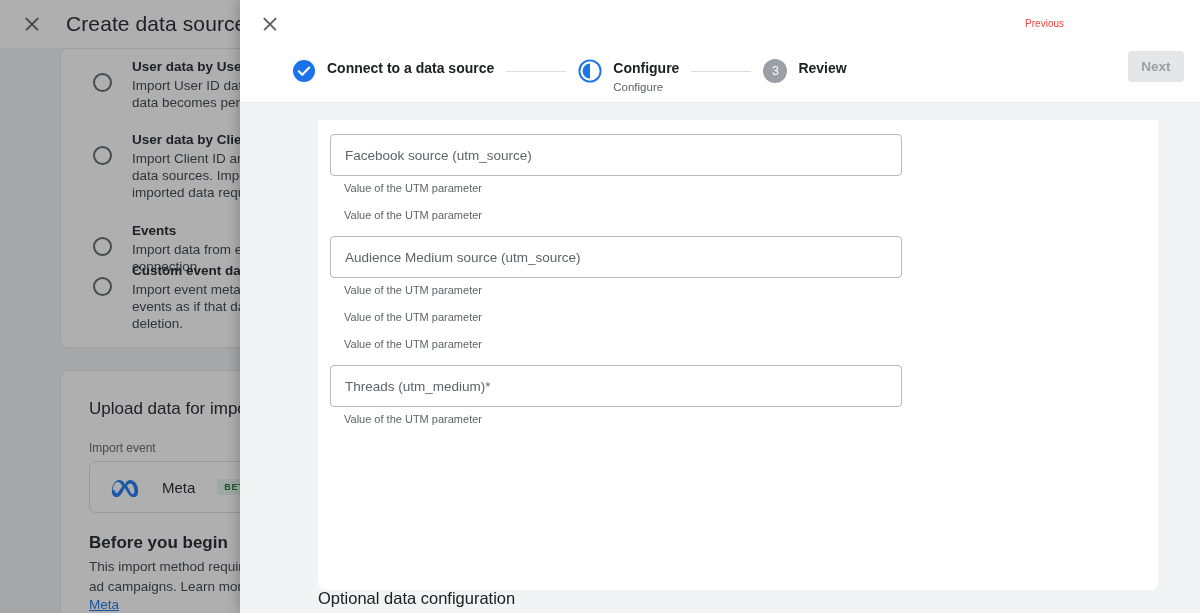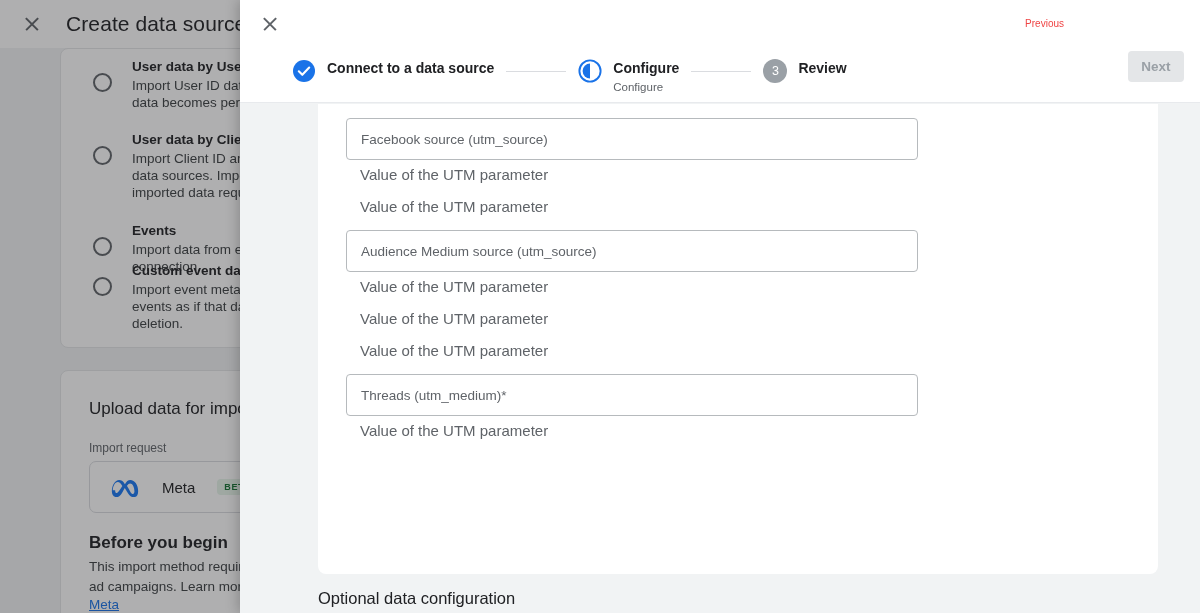--- a/index.html
+++ b/index.html
@@ -160,11 +160,11 @@
 
   
   #form-card {
-    position: absolute; left: 78px; top: 104px;
+    position: absolute; left: 78px; top: 120px;
     width: 840px; min-height: 470px;
     background: #ffffff;
     border-radius: 0 0 8px 8px;
-    padding: 14px 18px 16px 28px;
+    padding: 14px 18px 16px 12px;
   }
   .field-group { margin-bottom: 15px; }
   .field-box {

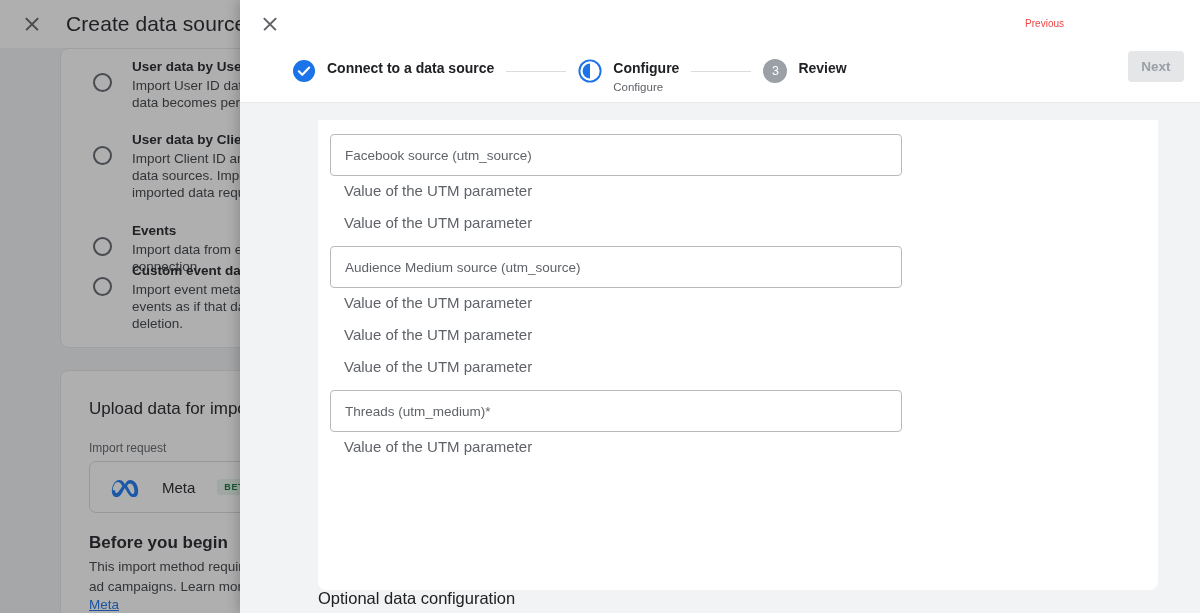--- a/index.html
+++ b/index.html
@@ -175,7 +175,7 @@
   }
   .field-ph { font-size: 13.5px; color: #5f6368; }
   .field-help {
-    font-size: 15px; color: #5f6368;
+    font-size: 11px; color: #5f6368;
     margin: 6px 0 0 14px;
   }
   #optional-heading {

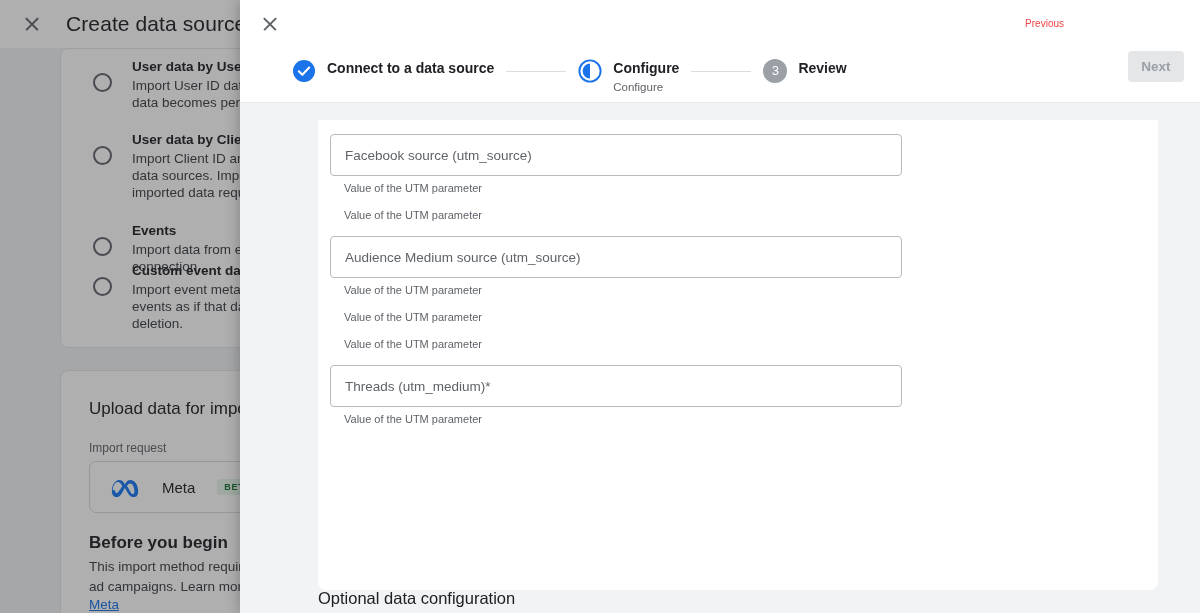--- a/index.html
+++ b/index.html
@@ -228,7 +228,7 @@
 
     <div class="bg-card" id="bg-card-2">
       <div id="upload-title">Upload data for import</div>
-      <div id="import-source-label">Import request</div>
+      <div id="import-source-label">Import event</div>
 
       <div id="source-chip">
         <svg class="meta-logo" viewBox="0 0 34 22">

